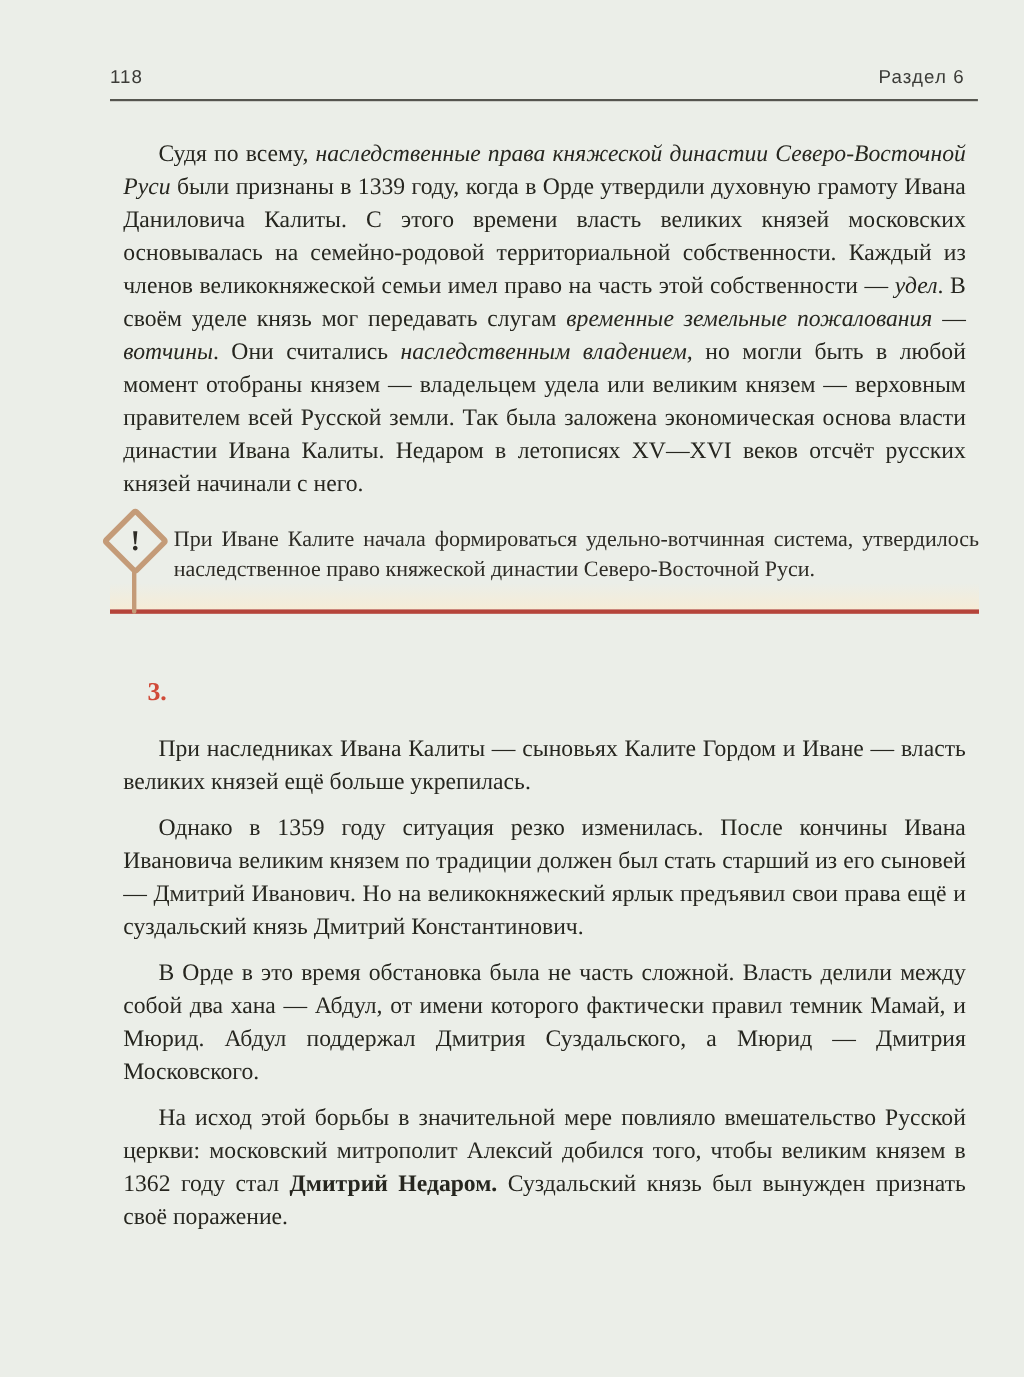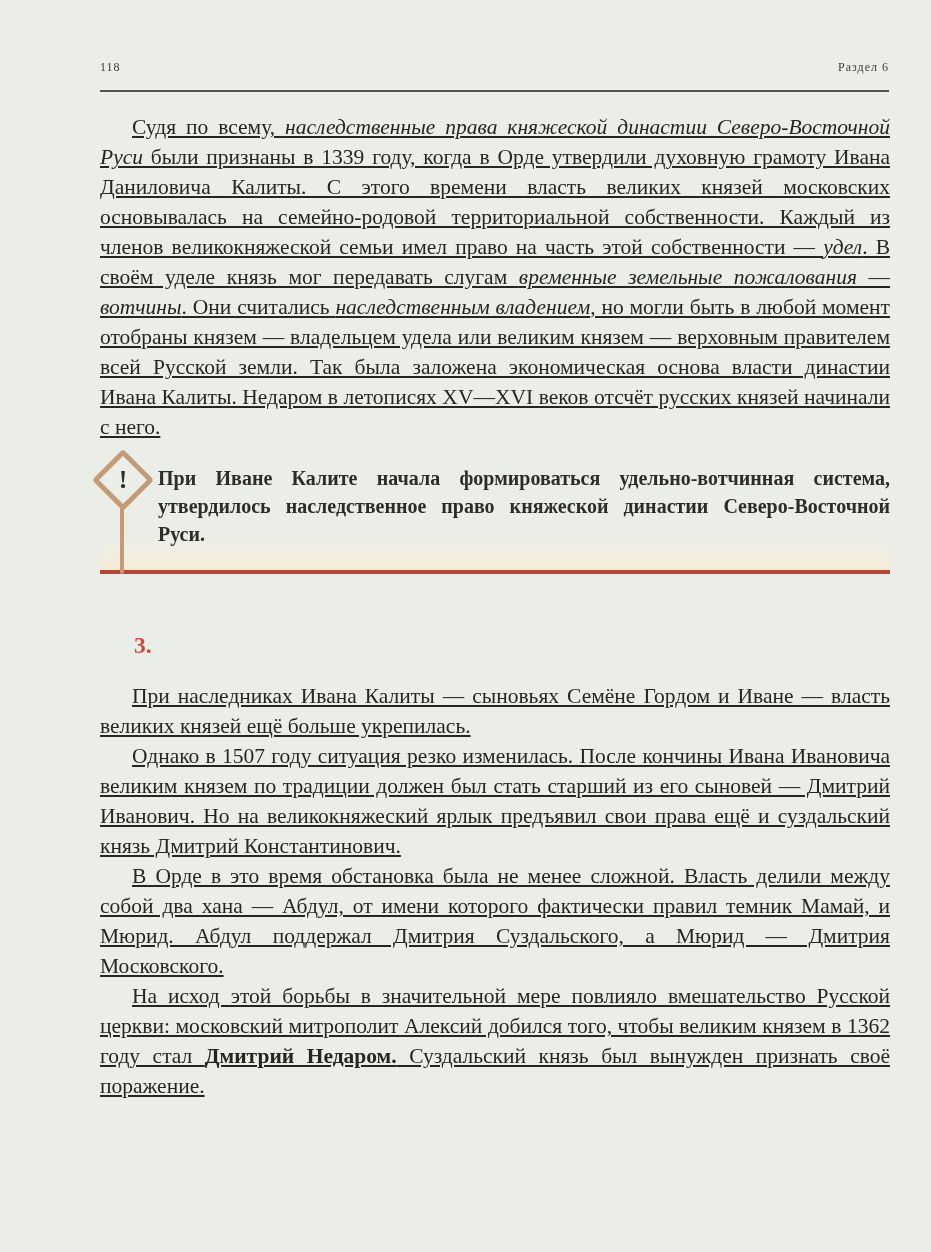--- a/index.html
+++ b/index.html
@@ -15,10 +15,10 @@
 
   
   .running-head{
-    position:absolute;left:100px;right:42px;top:60px;
+    position:absolute;left:100px;right:54px;top:60px;
     display:flex;justify-content:space-between;align-items:flex-end;
-    font-family:Liberation Serif, serif;
-    font-size:12px;color:#3b3b37;letter-spacing:1px;
+    font-family:Liberation Sans, sans-serif;
+    font-size:17px;color:#3b3b37;letter-spacing:1px;
   }
   .head-rule{
     position:absolute;left:100px;right:42px;top:90px;

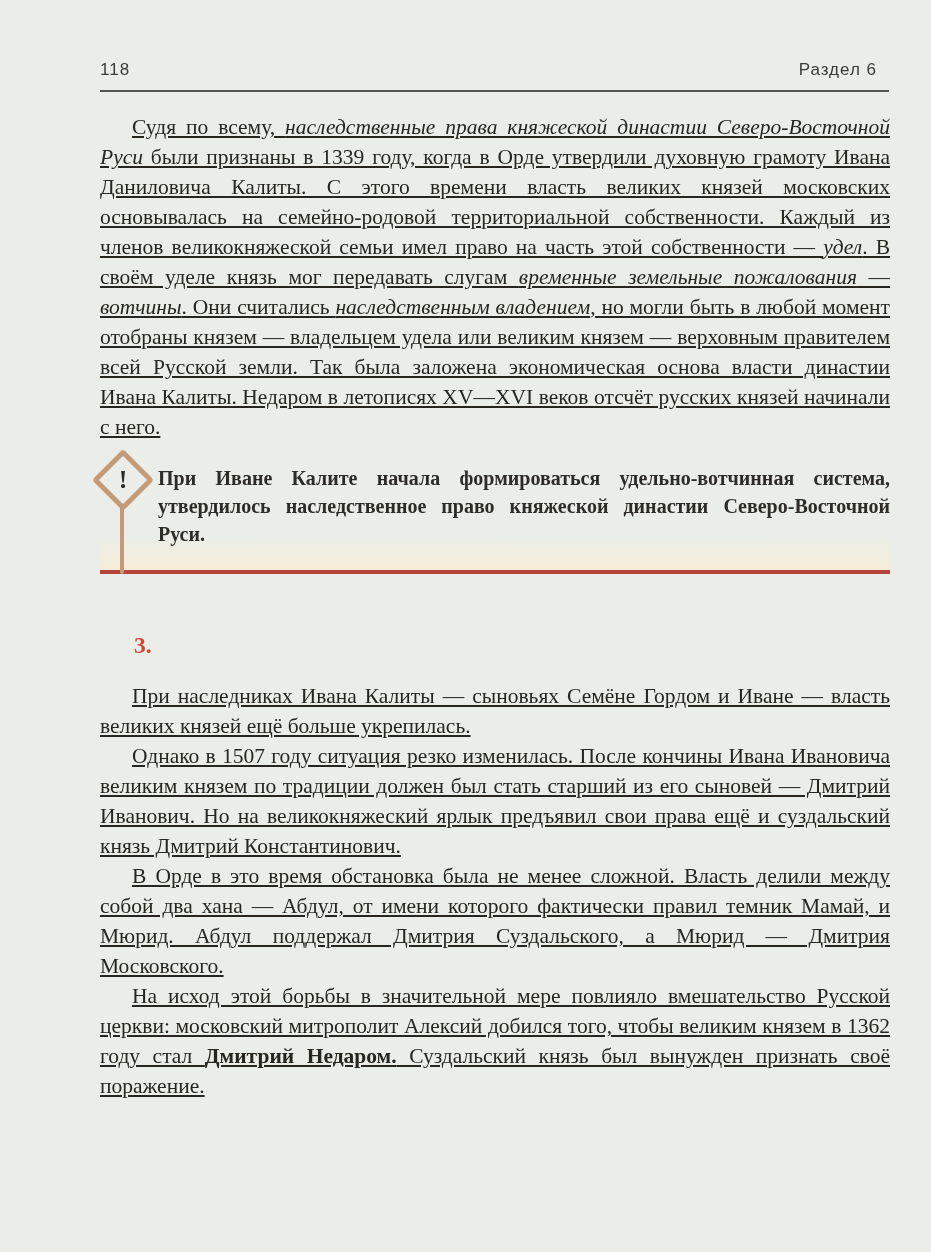--- a/index.html
+++ b/index.html
@@ -33,8 +33,7 @@
     font-size:21.5px;line-height:30px;
     text-align:justify;
     text-indent:32px;
-    margin:0;
-    text-decoration:underline;
+    margin:12px;
   }
   .para + .para{margin-top:0;}
   .seg-italic{font-style:italic;}

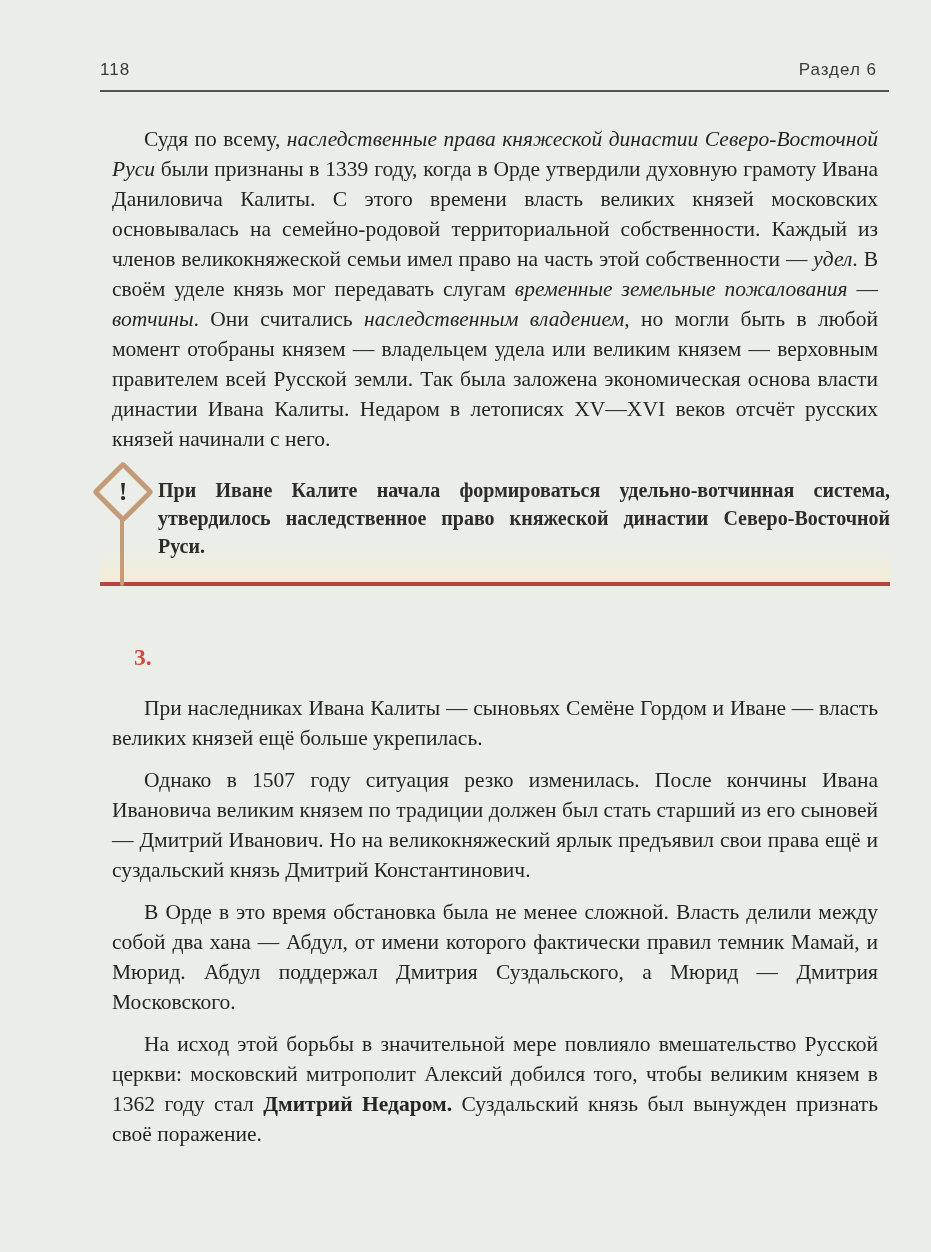--- a/index.html
+++ b/index.html
@@ -48,7 +48,7 @@
     background:linear-gradient(180deg, rgba(246,236,214,0) 72%, rgba(246,236,214,0.95) 100%);
   }
   .callout-text{
-    font-size:20px;line-height:28px;font-weight:bold;
+    font-size:20px;line-height:28px;font-weight:normal;
     text-align:justify;color:#2e2c26;
   }
   .callout-vline{

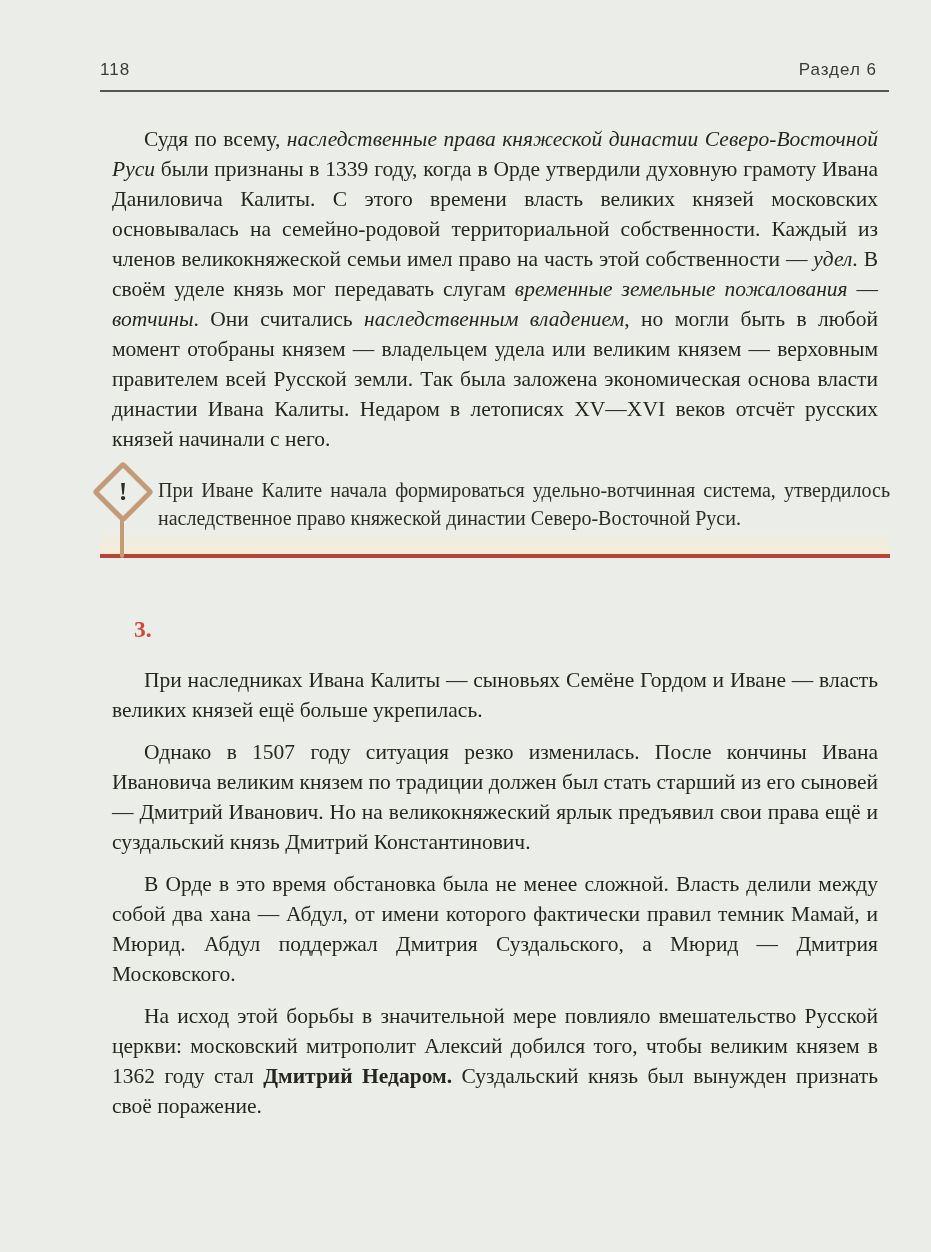--- a/index.html
+++ b/index.html
@@ -113,7 +113,7 @@
     </div>
 
     <div class="body-paras">
-      <p class="para"><span>При наследниках Ивана Калиты — сыновьях Семёне Гордом и Иване — власть великих князей ещё больше укрепилась.</span></p>
+      <p class="para"><span>При наследниках Ивана Калиты — сыновьях Калите Гордом и Иване — власть великих князей ещё больше укрепилась.</span></p>
       <p class="para"><span>Однако в 1507 году ситуация резко изменилась. После кончины Ивана Ивановича великим князем по традиции должен был стать старший из его сыновей — Дмитрий Иванович. Но на великокняжеский ярлык предъявил свои права ещё и суздальский князь Дмитрий Константинович.</span></p>
       <p class="para"><span>В Орде в это время обстановка была не менее сложной. Власть делили между собой два хана — Абдул, от имени которого фактически правил темник Мамай, и Мюрид. Абдул поддержал Дмитрия Суздальского, а Мюрид — Дмитрия Московского.</span></p>
       <p class="para"><span>На исход этой борьбы в значительной мере повлияло вмешательство Русской церкви: московский митрополит Алексий добился того, чтобы великим князем в 1362 году стал </span><span class="seg-bold">Дмитрий Недаром.</span><span> Суздальский князь был вынужден признать своё поражение.</span></p>

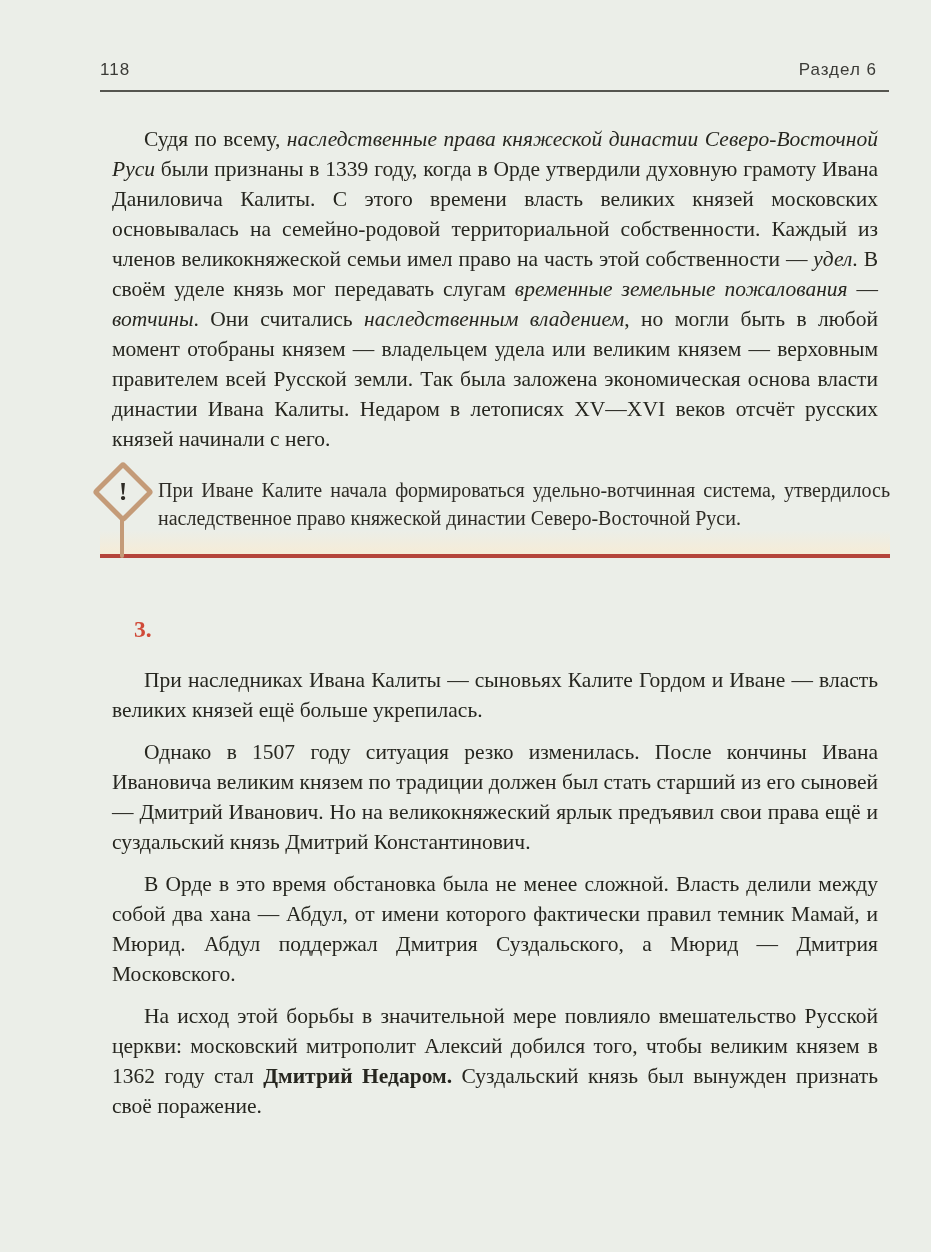--- a/index.html
+++ b/index.html
@@ -114,7 +114,7 @@
 
     <div class="body-paras">
       <p class="para"><span>При наследниках Ивана Калиты — сыновьях Калите Гордом и Иване — власть великих князей ещё больше укрепилась.</span></p>
-      <p class="para"><span>Однако в 1507 году ситуация резко изменилась. После кончины Ивана Ивановича великим князем по традиции должен был стать старший из его сыновей — Дмитрий Иванович. Но на великокняжеский ярлык предъявил свои права ещё и суздальский князь Дмитрий Константинович.</span></p>
+      <p class="para"><span>Однако в 1359 году ситуация резко изменилась. После кончины Ивана Ивановича великим князем по традиции должен был стать старший из его сыновей — Дмитрий Иванович. Но на великокняжеский ярлык предъявил свои права ещё и суздальский князь Дмитрий Константинович.</span></p>
       <p class="para"><span>В Орде в это время обстановка была не менее сложной. Власть делили между собой два хана — Абдул, от имени которого фактически правил темник Мамай, и Мюрид. Абдул поддержал Дмитрия Суздальского, а Мюрид — Дмитрия Московского.</span></p>
       <p class="para"><span>На исход этой борьбы в значительной мере повлияло вмешательство Русской церкви: московский митрополит Алексий добился того, чтобы великим князем в 1362 году стал </span><span class="seg-bold">Дмитрий Недаром.</span><span> Суздальский князь был вынужден признать своё поражение.</span></p>
     </div>

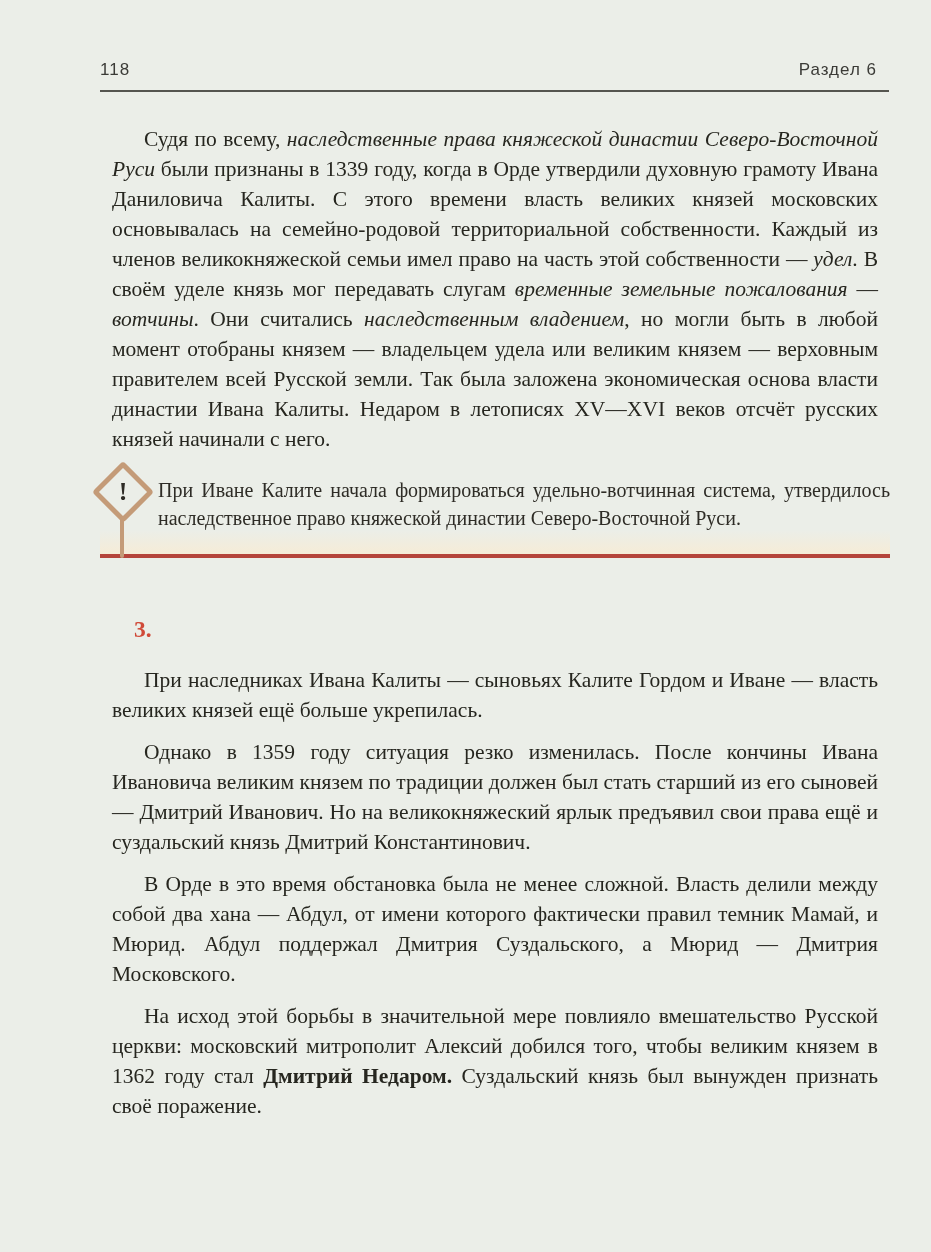--- a/index.html
+++ b/index.html
@@ -115,7 +115,7 @@
     <div class="body-paras">
       <p class="para"><span>При наследниках Ивана Калиты — сыновьях Калите Гордом и Иване — власть великих князей ещё больше укрепилась.</span></p>
       <p class="para"><span>Однако в 1359 году ситуация резко изменилась. После кончины Ивана Ивановича великим князем по традиции должен был стать старший из его сыновей — Дмитрий Иванович. Но на великокняжеский ярлык предъявил свои права ещё и суздальский князь Дмитрий Константинович.</span></p>
-      <p class="para"><span>В Орде в это время обстановка была не менее сложной. Власть делили между собой два хана — Абдул, от имени которого фактически правил темник Мамай, и Мюрид. Абдул поддержал Дмитрия Суздальского, а Мюрид — Дмитрия Московского.</span></p>
+      <p class="para"><span>В Орде в это время обстановка была не часть сложной. Власть делили между собой два хана — Абдул, от имени которого фактически правил темник Мамай, и Мюрид. Абдул поддержал Дмитрия Суздальского, а Мюрид — Дмитрия Московского.</span></p>
       <p class="para"><span>На исход этой борьбы в значительной мере повлияло вмешательство Русской церкви: московский митрополит Алексий добился того, чтобы великим князем в 1362 году стал </span><span class="seg-bold">Дмитрий Недаром.</span><span> Суздальский князь был вынужден признать своё поражение.</span></p>
     </div>
 

